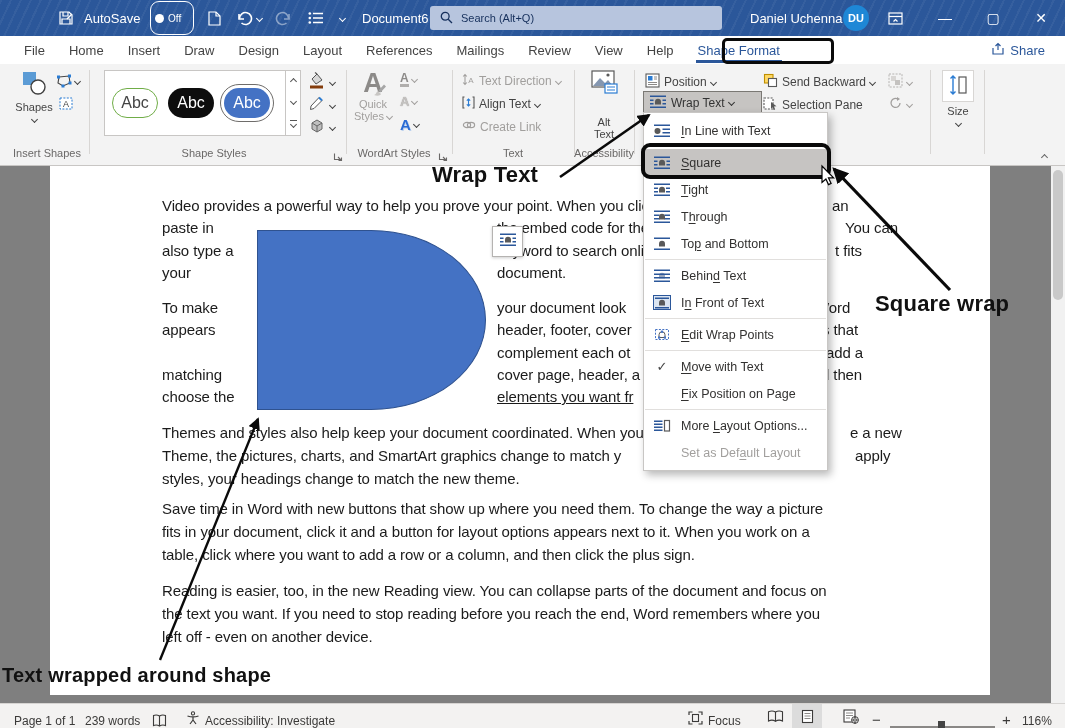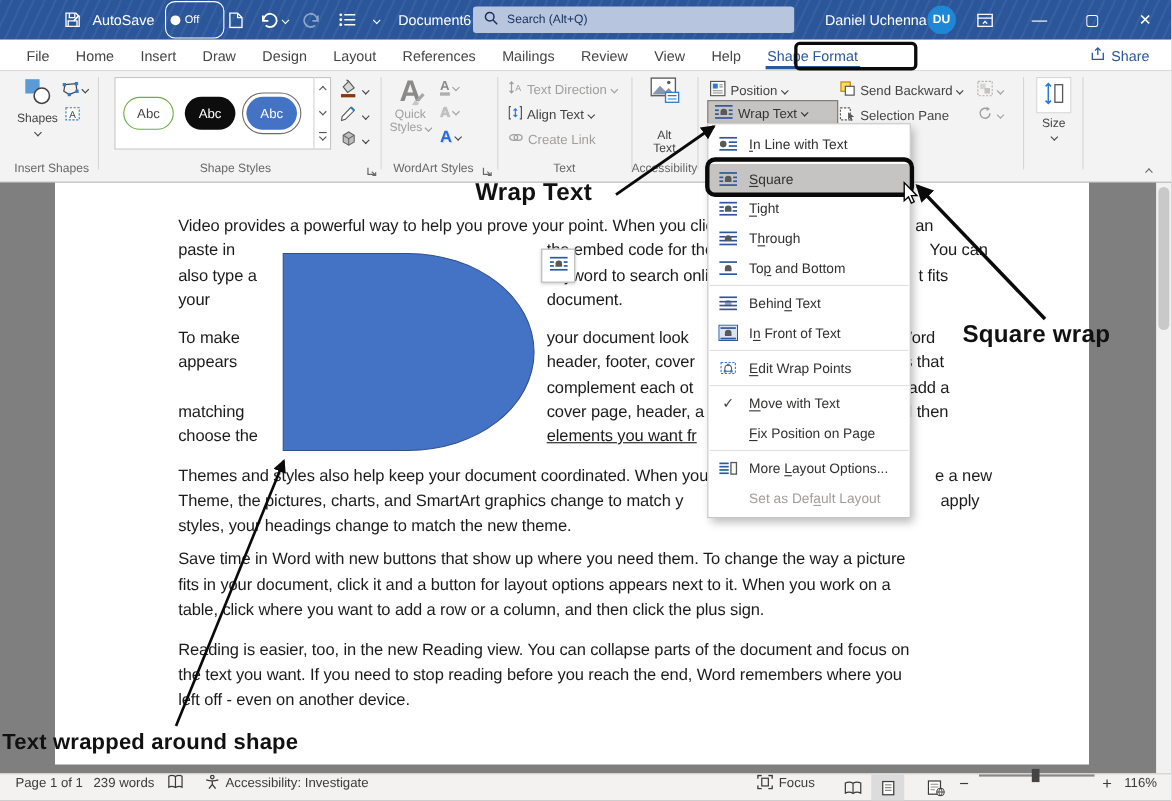--- a/index.html
+++ b/index.html
@@ -12,7 +12,7 @@
     background-image:repeating-linear-gradient(115deg,rgba(255,255,255,.05) 0 2px,rgba(255,255,255,0) 2px 9px);color:#fff}
   .tb-abs{position:absolute;display:flex;align-items:center;height:20px;top:8px}
   .tb-txt{font-size:13px;color:#fff;white-space:nowrap}
-  .toggle{width:54px;height:17px;border:1px solid #fff;border-radius:9px;display:flex;align-items:center;padding:16px 4px;gap:4px}
+  .toggle{width:44px;height:17px;border:1px solid #fff;border-radius:9px;display:flex;align-items:center;padding:16px 4px;gap:4px}
   .knob{width:9px;height:9px;background:#fff;border-radius:50%}
   .toggle .tb-txt{font-size:10px}
   .searchbox{position:absolute;left:430px;top:6px;width:292px;height:24px;background:#b7c5de;border-radius:3px;

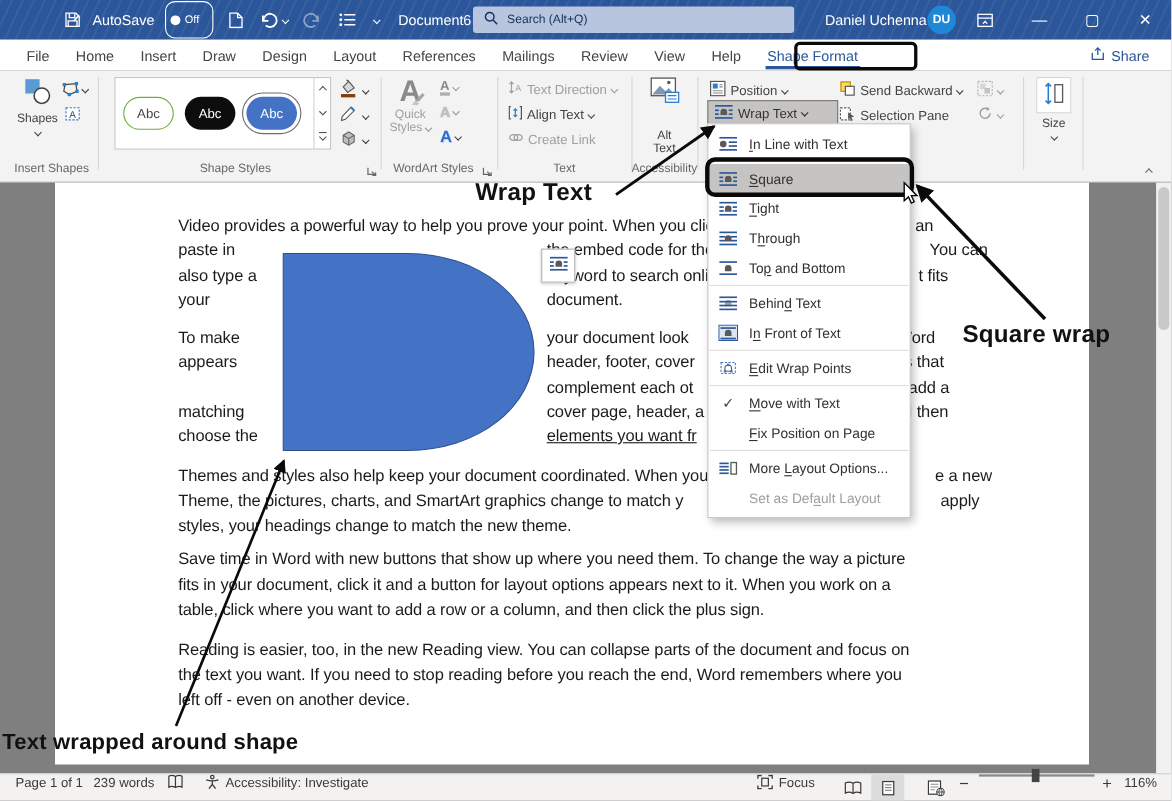--- a/index.html
+++ b/index.html
@@ -40,7 +40,7 @@
   .cv{display:inline-block;width:5px;height:5px;border-right:1.2px solid currentColor;border-bottom:1.2px solid currentColor;transform:rotate(45deg);flex:0 0 auto}
   .cvu{transform:rotate(-135deg)}
   .gallery{position:absolute;left:104px;top:6px;width:182px;height:66px;background:#fff;border:1px solid #c8c6c4;display:flex;align-items:center;gap:10px;padding-left:7px}
-  .thumb{width:46px;height:30px;border-radius:19px;display:flex;align-items:center;justify-content:center;font-size:12px}
+  .thumb{width:46px;height:30px;border-radius:19px;display:flex;align-items:center;justify-content:center;font-size:16px}
   .thumb.outline-green{border:1.5px solid #70ad47;color:#444;background:#fff}
   .thumb.black{background:#0d0d0d;color:#fff}
   .thumb.blue{background:#4472c4;color:#fff;outline:1px solid #6e6c6a;outline-offset:3px}

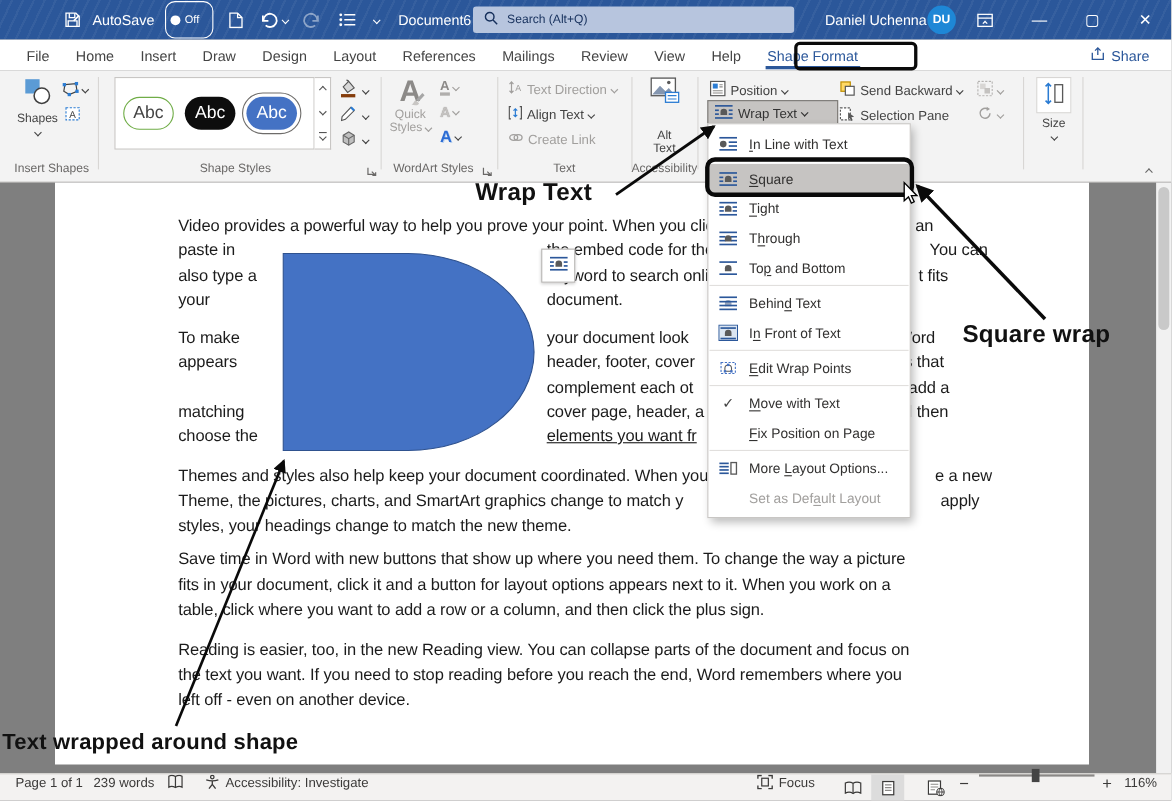--- a/index.html
+++ b/index.html
@@ -77,7 +77,7 @@
   
   .statusbar{position:absolute;left:0;top:703px;width:1065px;height:25px;background:#f3f2f1;border-top:1px solid #d6d4d2;
     font-size:12px;color:#3b3a39}
-  .sb{position:absolute;top:0;height:24px;display:flex;align-items:flex-start;gap:5px;white-space:nowrap}
+  .sb{position:absolute;top:0;height:24px;display:flex;align-items:flex-end;gap:5px;white-space:nowrap}
   .viewbtn{width:30px;height:24px;display:flex;align-items:center;justify-content:center}
   .viewbtn.active{background:#dcdcdc}
   .ztrack{width:105px;height:2px;background:#8a8886}

